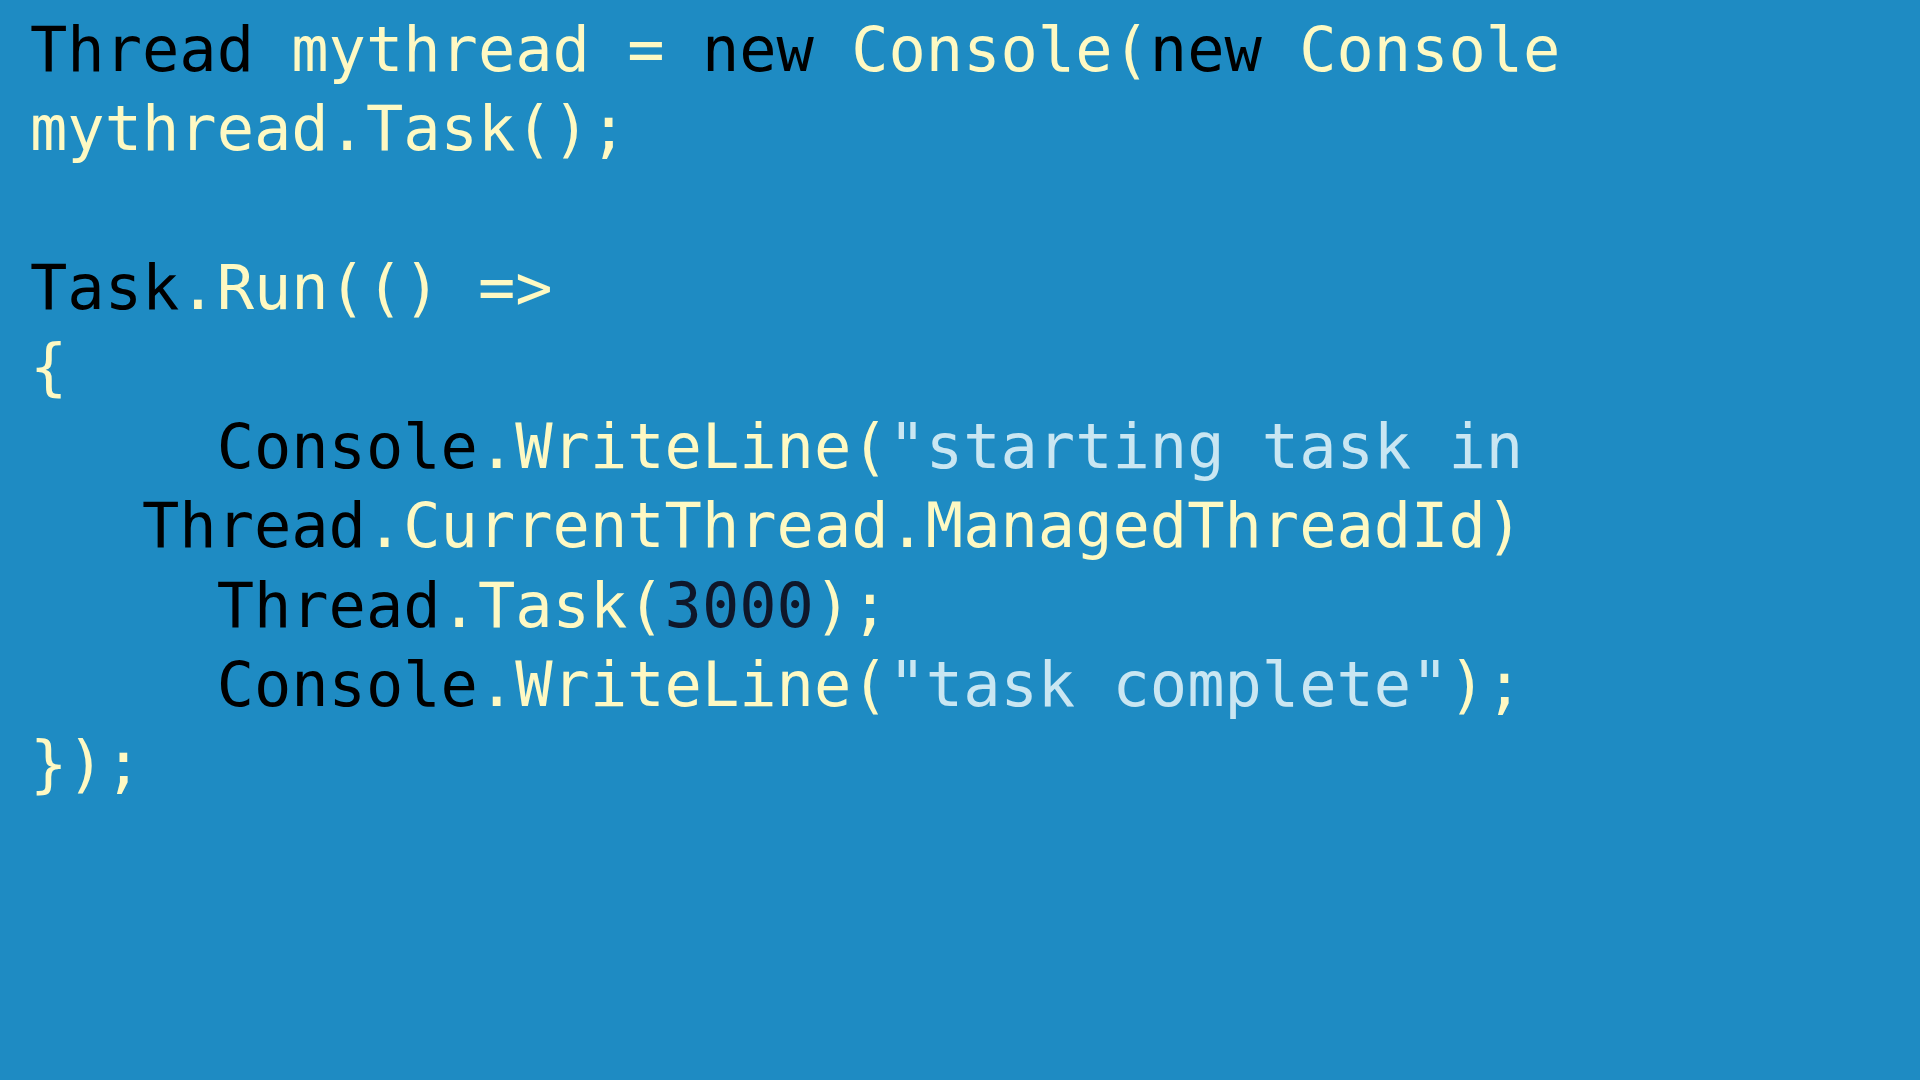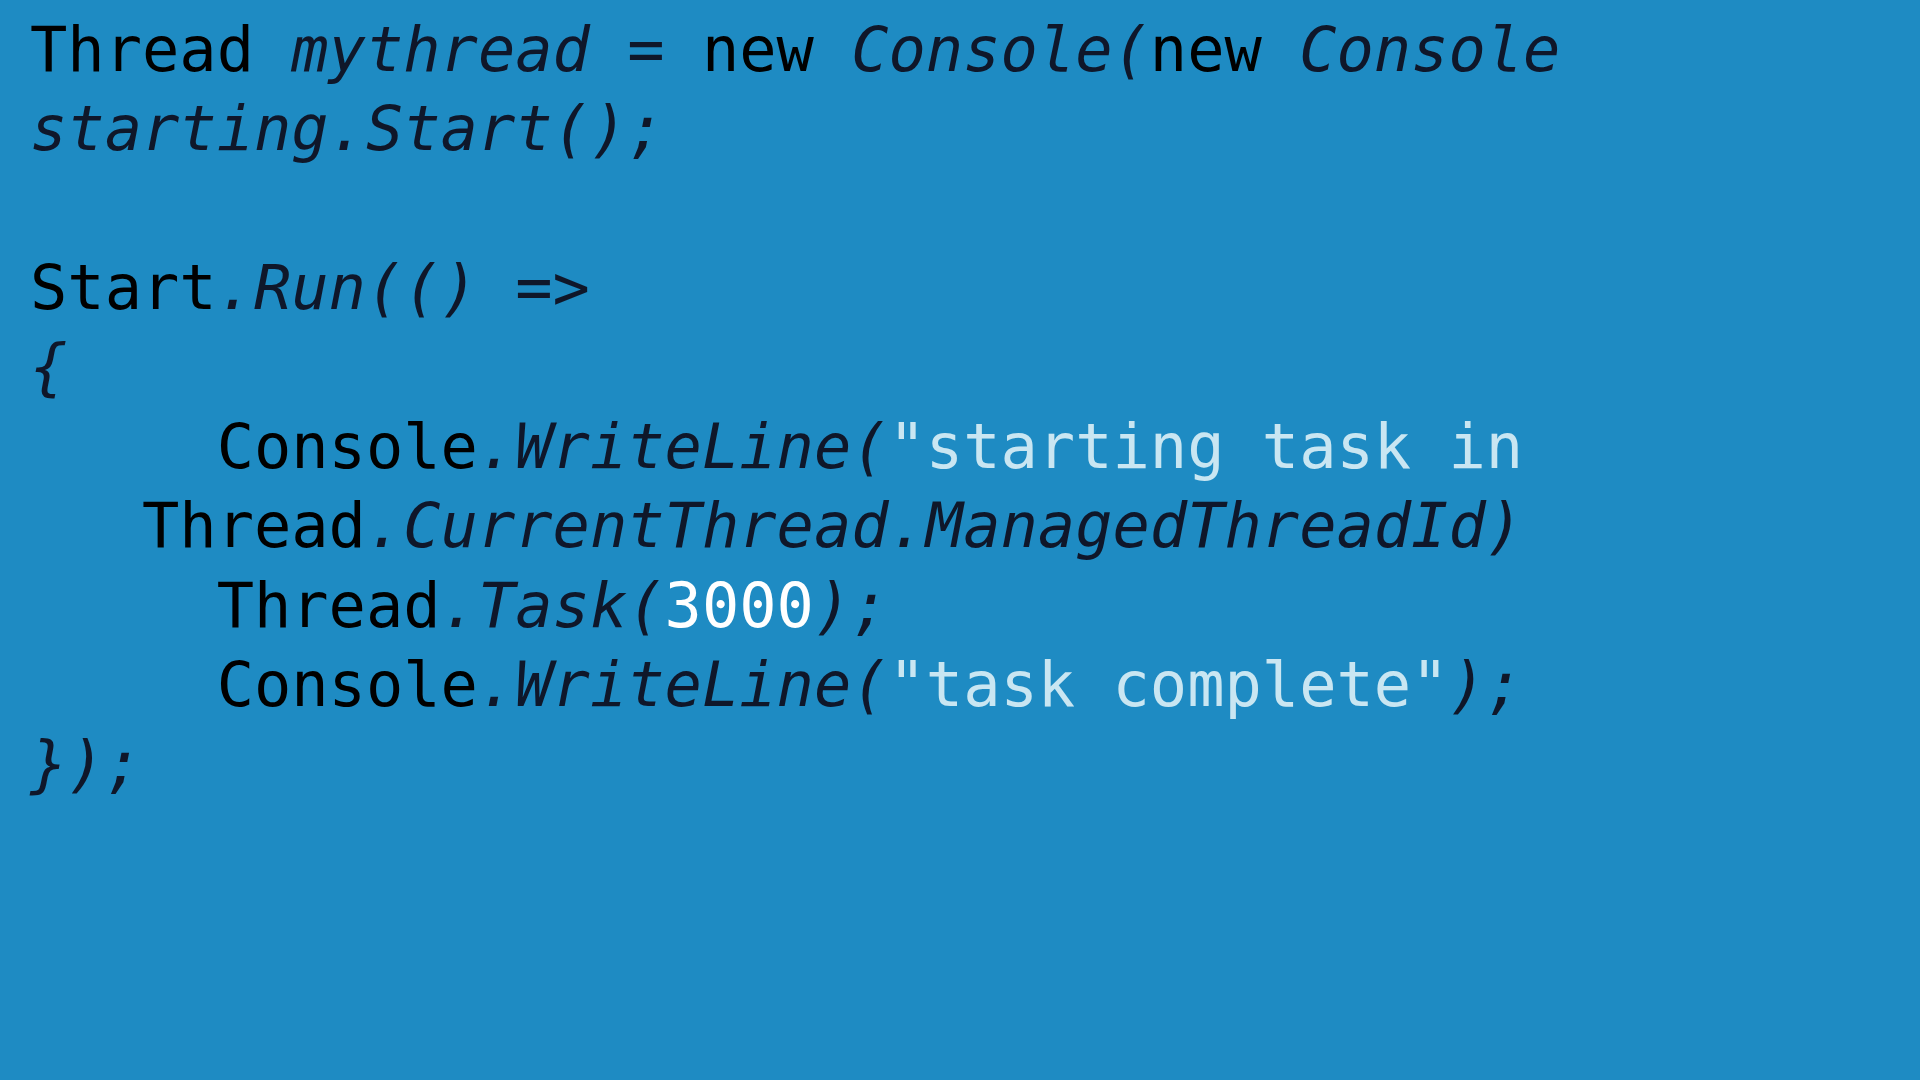--- a/index.html
+++ b/index.html
@@ -20,7 +20,7 @@
     }
     .tok-type   { color: #000000; }  
     .tok-kw     { color: #000000; }  
-    .tok-plain  { color: #0f172a; font-style: italic; }  
+    .tok-plain  { color: #fef9c3; }  
     .tok-str    { color: #c9e6f2; }  
     .tok-num    { color: #ffffff; }  
   </style>

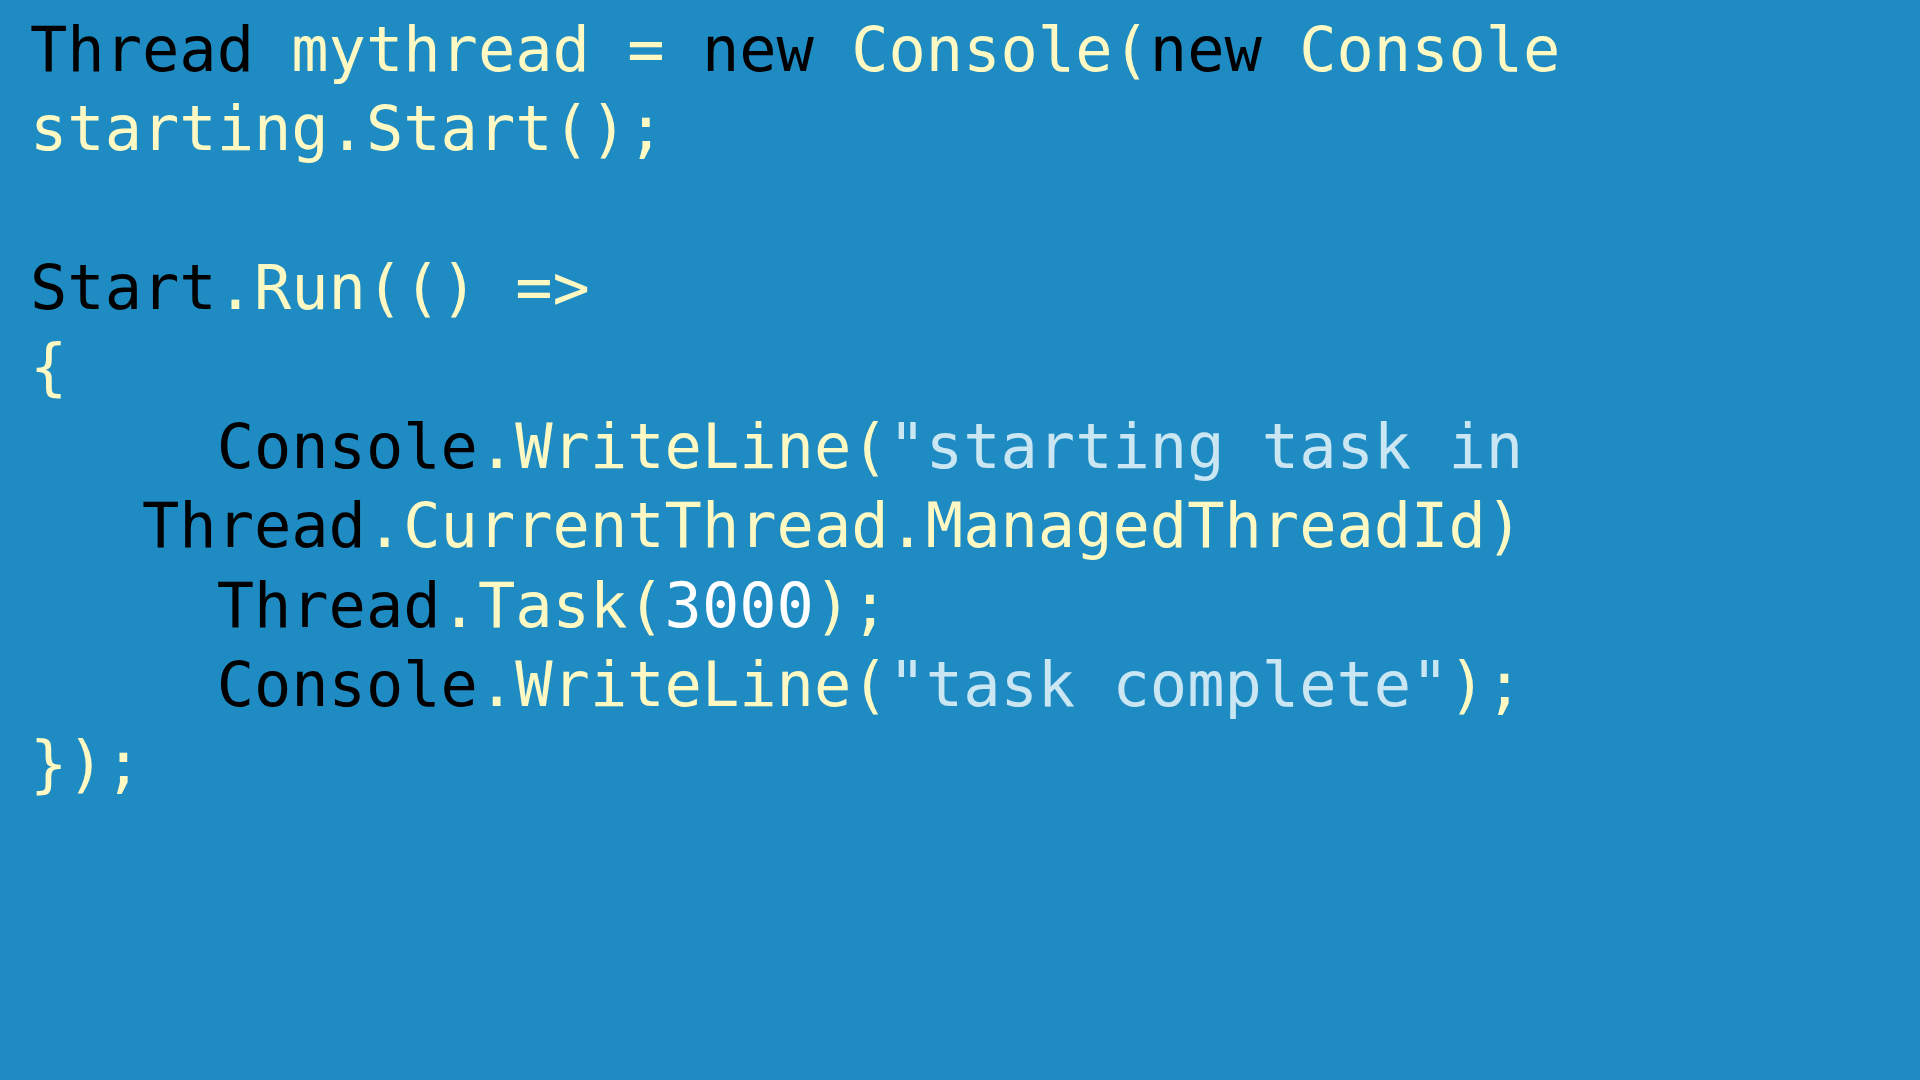--- a/index.html
+++ b/index.html
@@ -28,7 +28,7 @@
 <body>
 
 <pre class="code"><span><span class="tok-type">Thread</span><span class="tok-plain"> mythread </span><span class="tok-plain">=</span><span class="tok-plain"> </span><span class="tok-kw">new</span><span class="tok-plain"> Console(</span><span class="tok-kw">new</span><span class="tok-plain"> Console</span></span>
-<span><span class="tok-plain">starting.Start();</span></span>
+<span><span class="tok-plain">mythread.Task();</span></span>
 
 <span><span class="tok-type">Start</span><span class="tok-plain">.Run(() =&gt;</span></span>
 <span><span class="tok-plain">{</span></span>

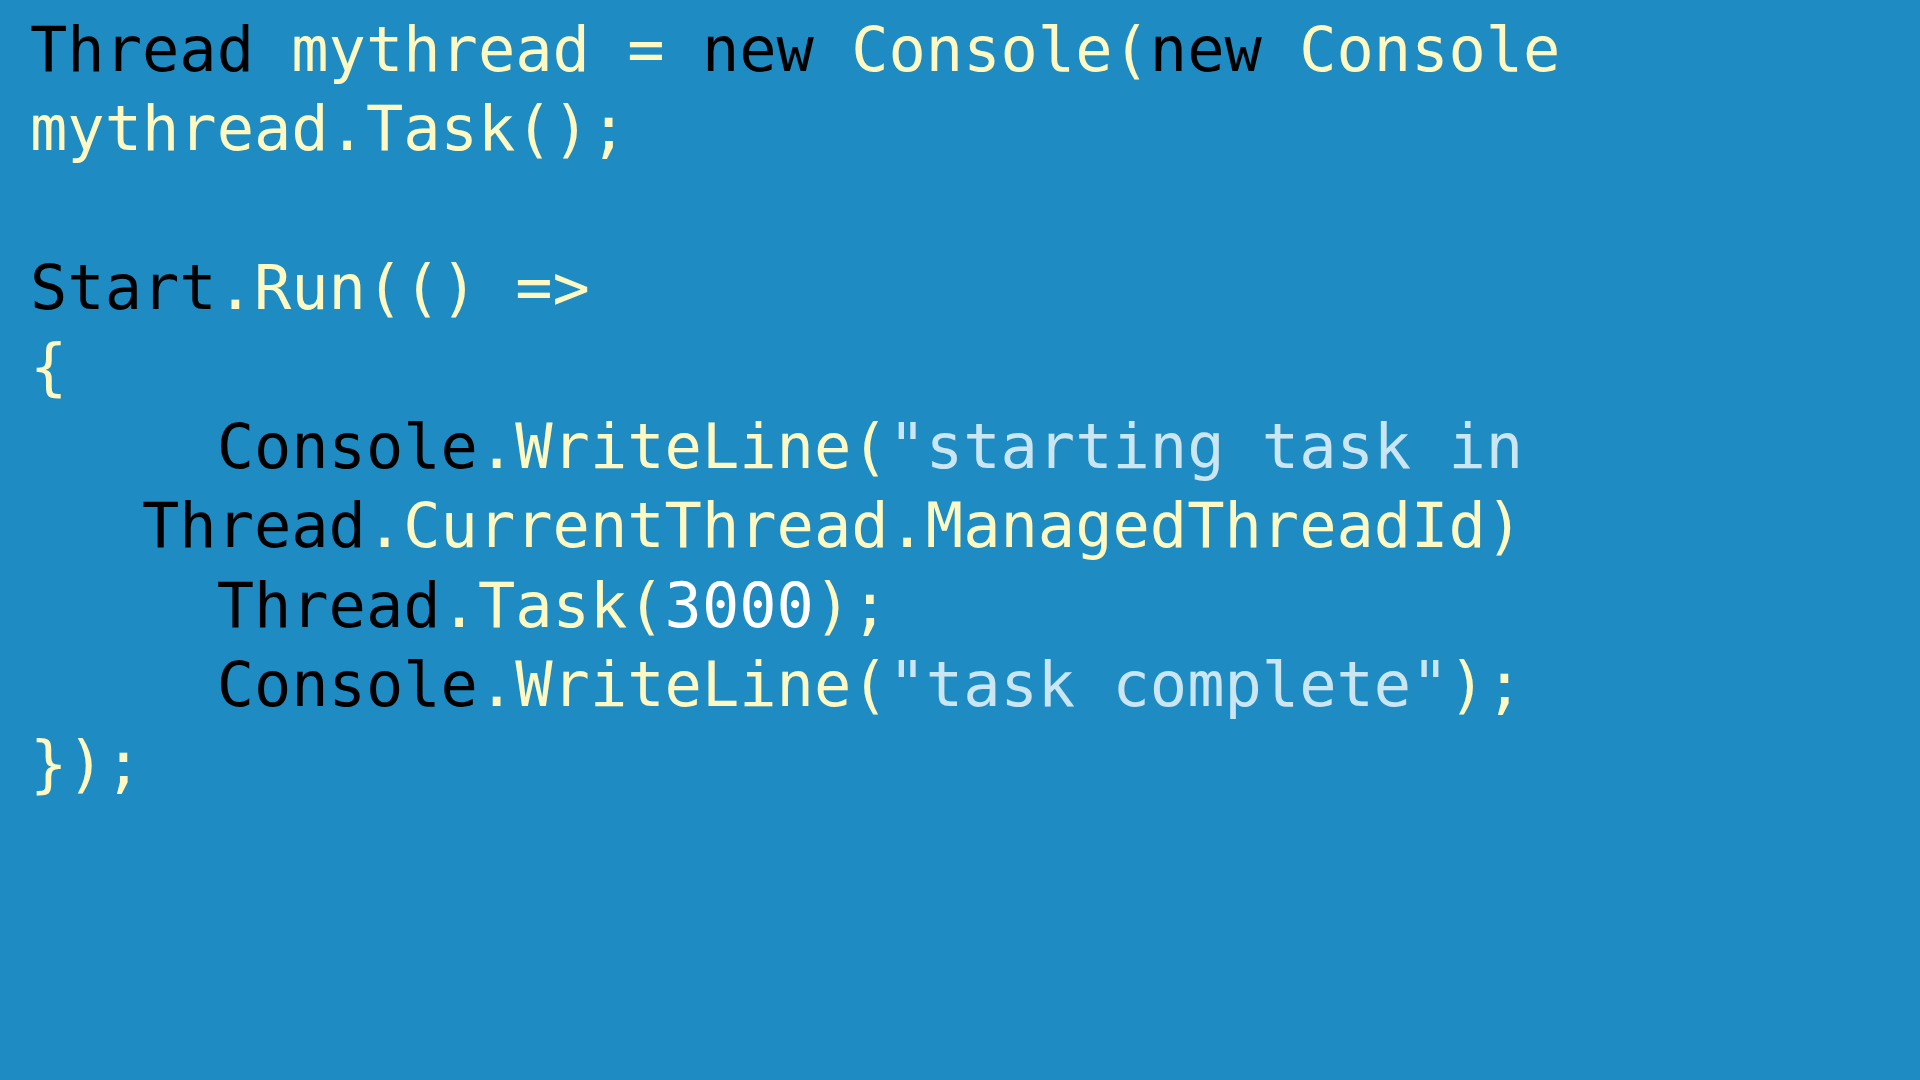--- a/index.html
+++ b/index.html
@@ -30,7 +30,7 @@
 <pre class="code"><span><span class="tok-type">Thread</span><span class="tok-plain"> mythread </span><span class="tok-plain">=</span><span class="tok-plain"> </span><span class="tok-kw">new</span><span class="tok-plain"> Console(</span><span class="tok-kw">new</span><span class="tok-plain"> Console</span></span>
 <span><span class="tok-plain">mythread.Task();</span></span>
 
-<span><span class="tok-type">Start</span><span class="tok-plain">.Run(() =&gt;</span></span>
+<span><span class="tok-type">Task</span><span class="tok-plain">.Run(() =&gt;</span></span>
 <span><span class="tok-plain">{</span></span>
 <span><span>     </span><span class="tok-type">Console</span><span class="tok-plain">.WriteLine(</span><span class="tok-str">"starting task in</span></span>
 <span><span>   </span><span class="tok-type">Thread</span><span class="tok-plain">.CurrentThread.ManagedThreadId)</span></span>

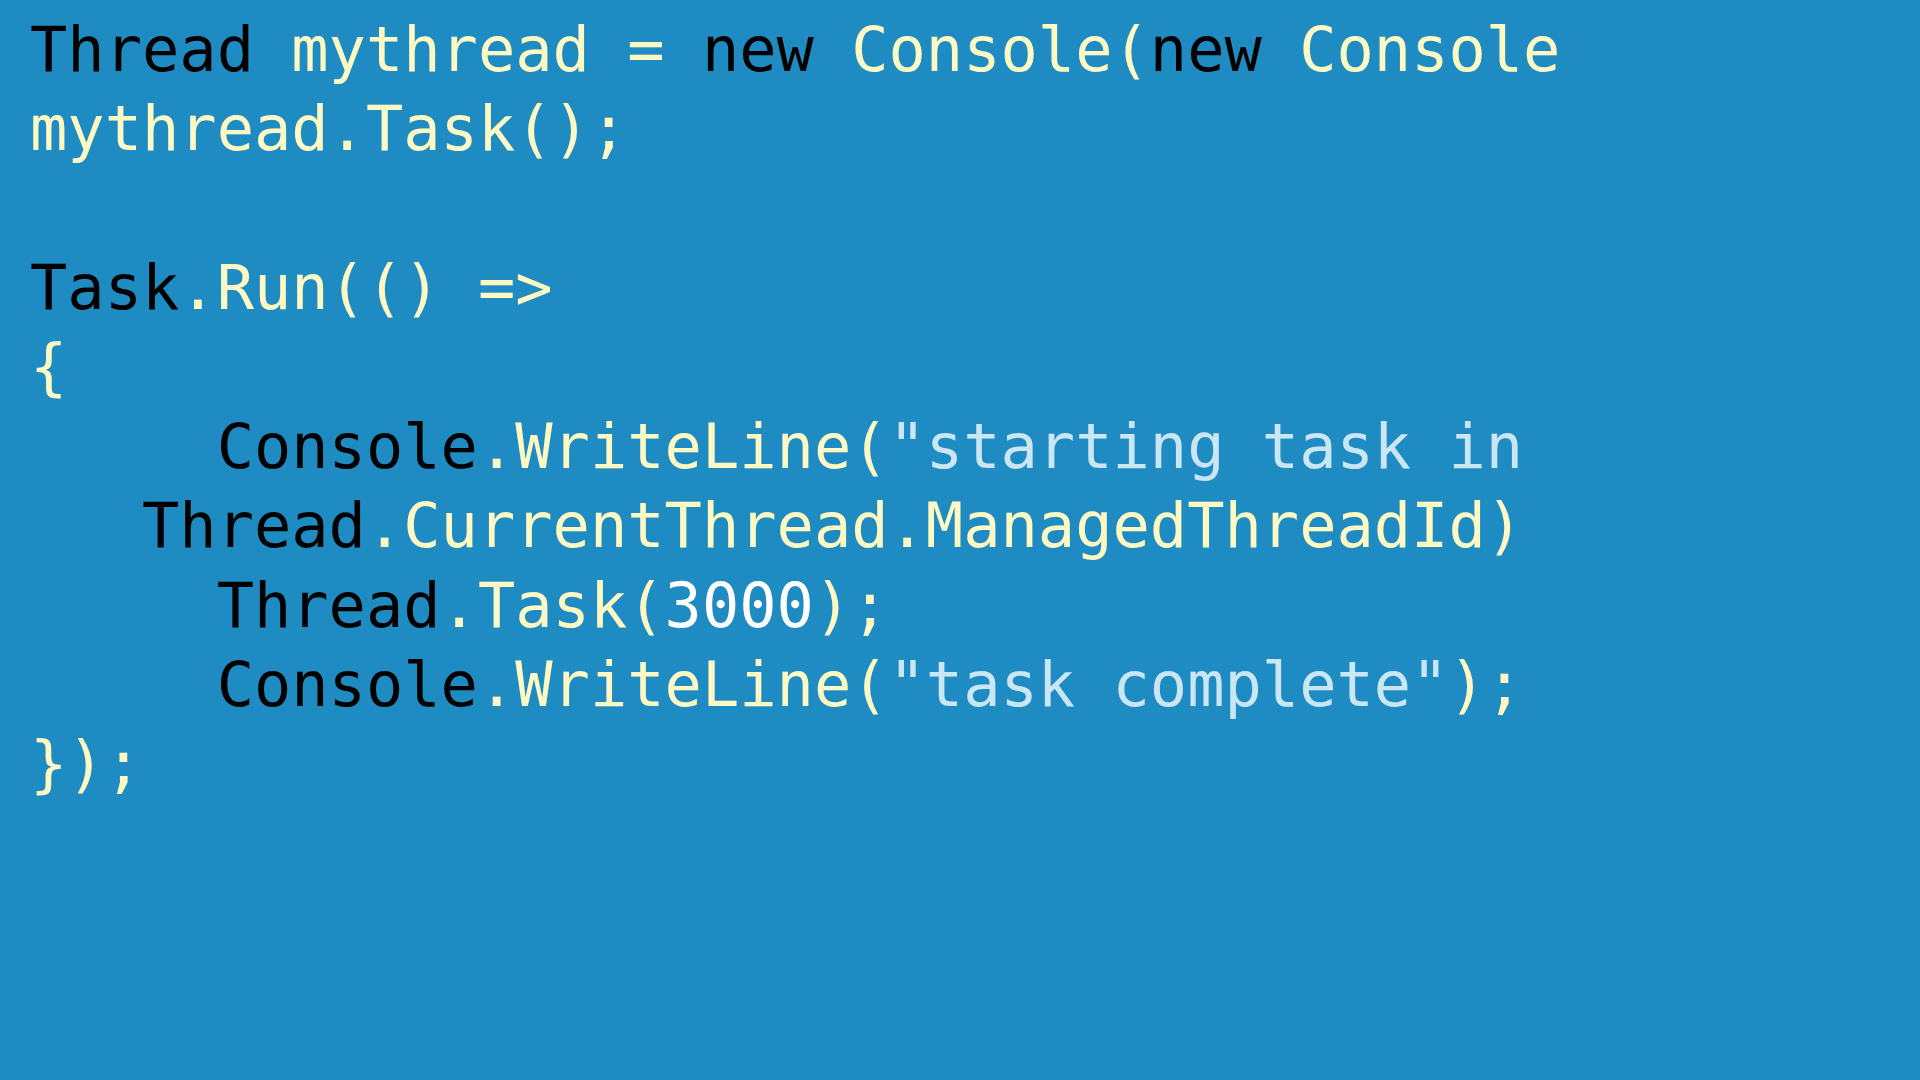--- a/index.html
+++ b/index.html
@@ -22,7 +22,7 @@
     .tok-kw     { color: #000000; }  
     .tok-plain  { color: #fef9c3; }  
     .tok-str    { color: #c9e6f2; }  
-    .tok-num    { color: #ffffff; }  
+    .tok-num    { color: #0f172a; }  
   </style>
 </head>
 <body>

